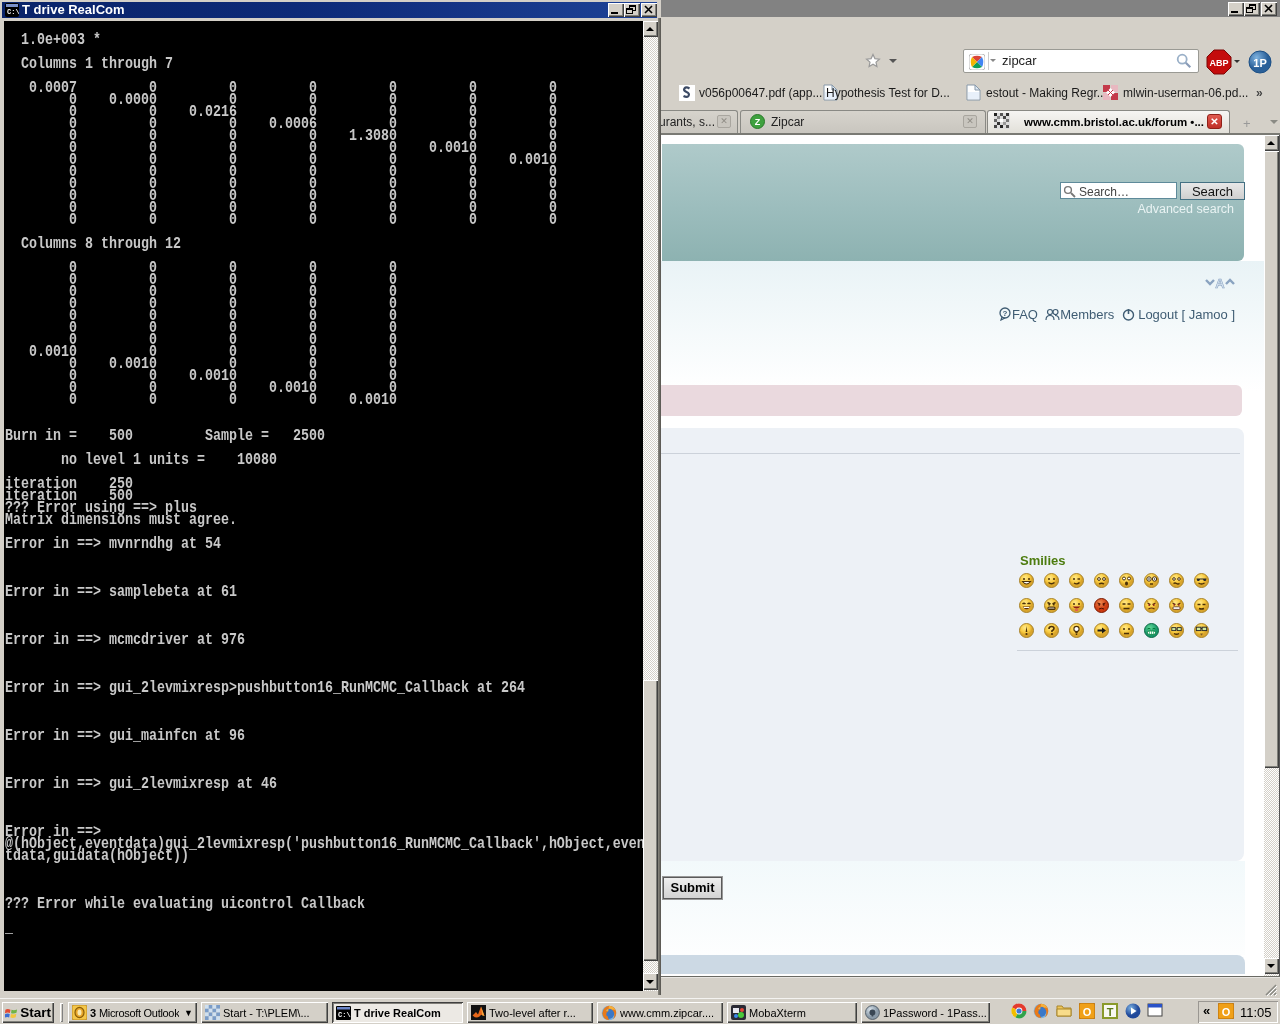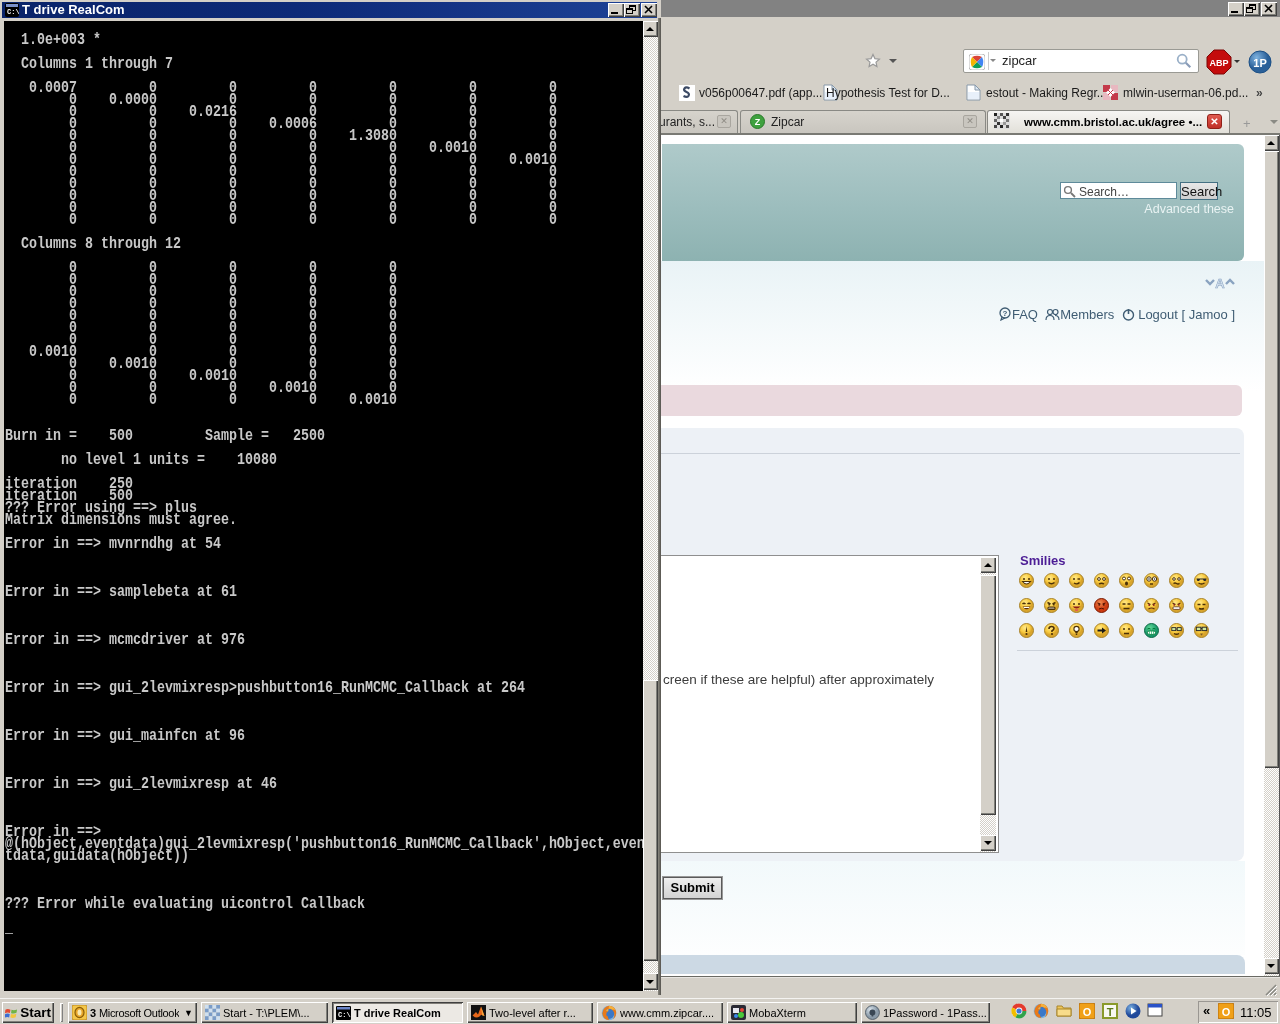--- a/index.html
+++ b/index.html
@@ -151,7 +151,7 @@
       <text x="7.5" y="11" font-size="9" font-weight="bold" fill="#fff" text-anchor="middle" font-family="Liberation Sans">Z</text>
     </svg>
 <div class="tabx" style="left:313px;top:115px;position:absolute">✕</div>
-<div class="tab" style="left:337px;width:243px;background:linear-gradient(#f6f5f3,#e2e0d9);padding:5px 26px 0 36px;font-weight:bold;color:#000;overflow:hidden;white-space:nowrap;font-size:11.5px">www.cmm.bristol.ac.uk/agree •...</div>
+<div class="tab" style="left:337px;width:243px;background:linear-gradient(#f6f5f3,#e2e0d9);padding:5px 26px 0 36px;font-weight:bold;color:#000;overflow:hidden;white-space:nowrap;font-size:11.5px">www.cmm.bristol.ac.uk/forum •...</div>
 <svg class="abs" width="16" height="16" style="left:344px;top:113px" viewBox="0 0 16 16">
       <rect width="16" height="16" fill="#ddd"></rect>
       <rect x="0" y="0" width="3" height="3" fill="#222"></rect>

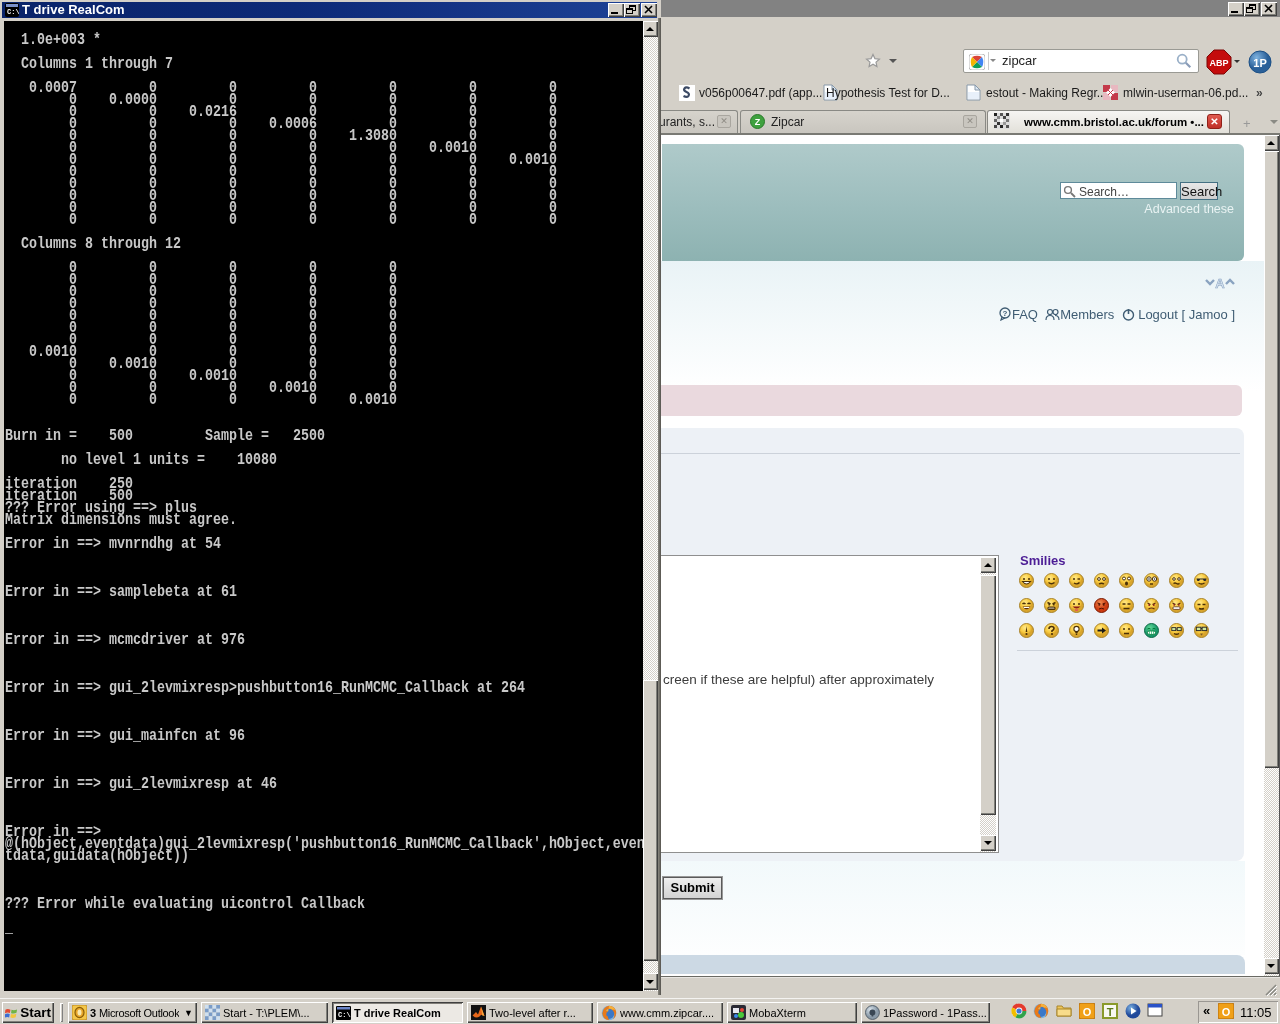--- a/index.html
+++ b/index.html
@@ -22,7 +22,7 @@
 
 #banner{position:absolute;left:1px;top:9px;width:582px;height:117px;border-radius:0 6px 6px 0;background:linear-gradient(#afcaca,#9cbdbd 55%,#8db2b1)}
 .fsearchin{position:absolute;left:399px;top:47px;width:117px;height:17px;background:#fff;border:1px solid #5e8a9a;font-size:12px;color:#444}
-.fsearchbtn{position:absolute;left:519px;top:47px;width:38px;height:18px;background:linear-gradient(#e8e8e8,#cfcfcf);border:1px solid #447083;font-size:13px;color:#111;text-align:center;line-height:17px}
+.fsearchbtn{position:absolute;left:519px;top:47px;width:65px;height:18px;background:linear-gradient(#e8e8e8,#cfcfcf);border:1px solid #447083;font-size:13px;color:#111;text-align:center;line-height:17px}
 #advsearch{position:absolute;left:420px;top:67px;width:153px;text-align:right;color:#e9f3f3;font-size:12.5px}
 #belowbanner{position:absolute;left:0;top:126px;width:603px;height:130px;background:linear-gradient(#e9f3f6,#ffffff)}
 #fontwidget{position:absolute;left:544px;top:140px;width:40px;color:#7c95b5;font-weight:bold}

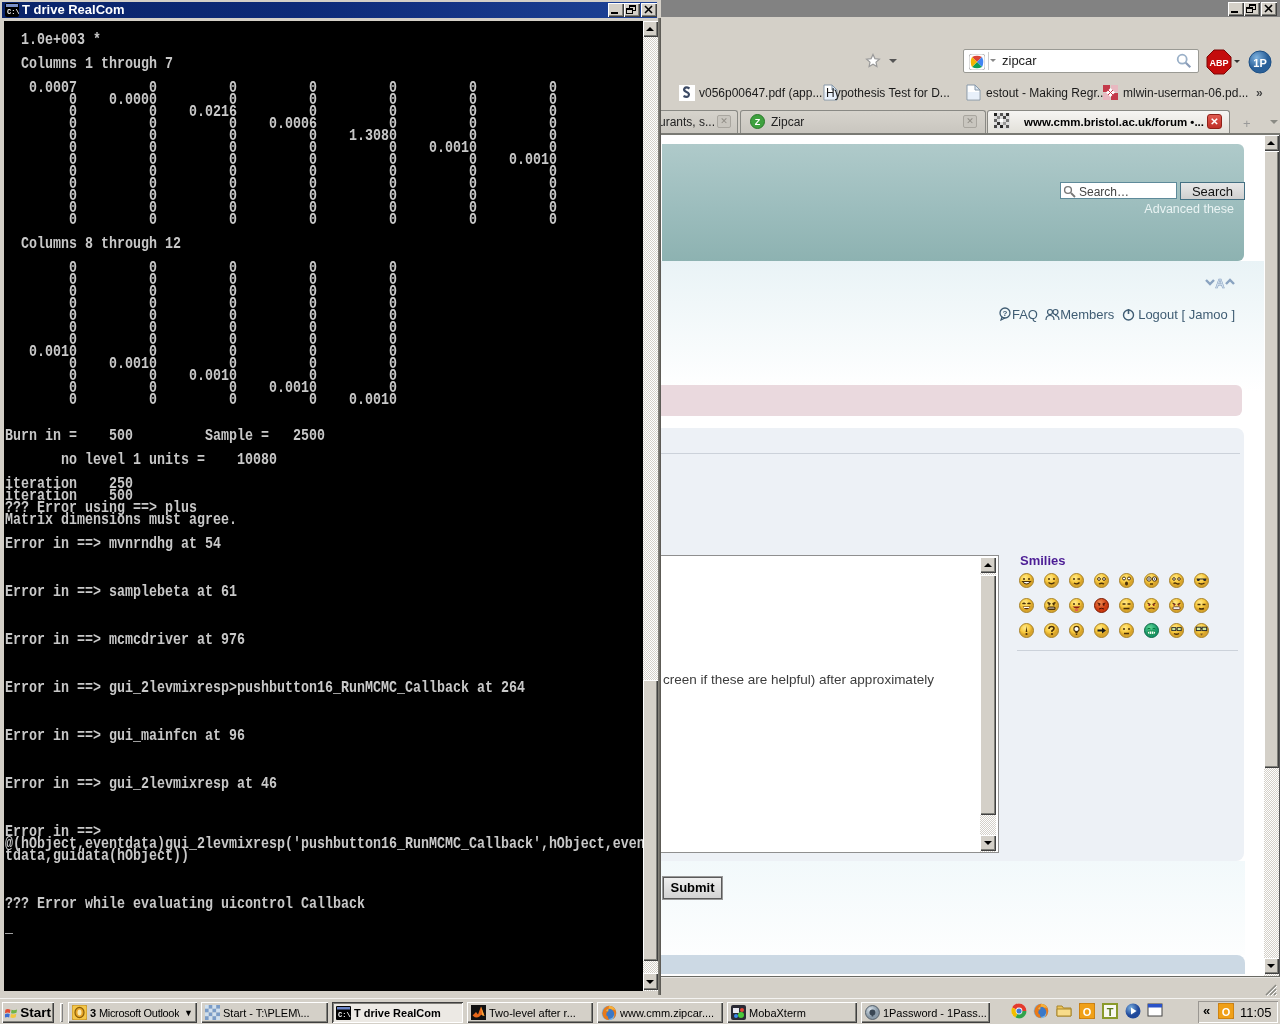--- a/index.html
+++ b/index.html
@@ -180,7 +180,7 @@
           <path d="M8 8 L12 12" stroke="#777" stroke-width="1.8"></path>
         </svg>Search…</div>
 <div class="fsearchbtn">Search</div>
-<div id="advsearch">Advanced these</div>
+<div id="advsearch">Advanced search</div>
 <div id="fontwidget"><svg width="30" height="14" viewBox="0 0 30 14">
           <path d="M1 5 L5 9 L9 5" fill="none" stroke="#8aa3c0" stroke-width="2.4"></path>
           <text x="15" y="12.5" font-size="13" font-weight="bold" fill="#dce8f4" stroke="#8aa3c0" stroke-width="0.6" text-anchor="middle">A</text>

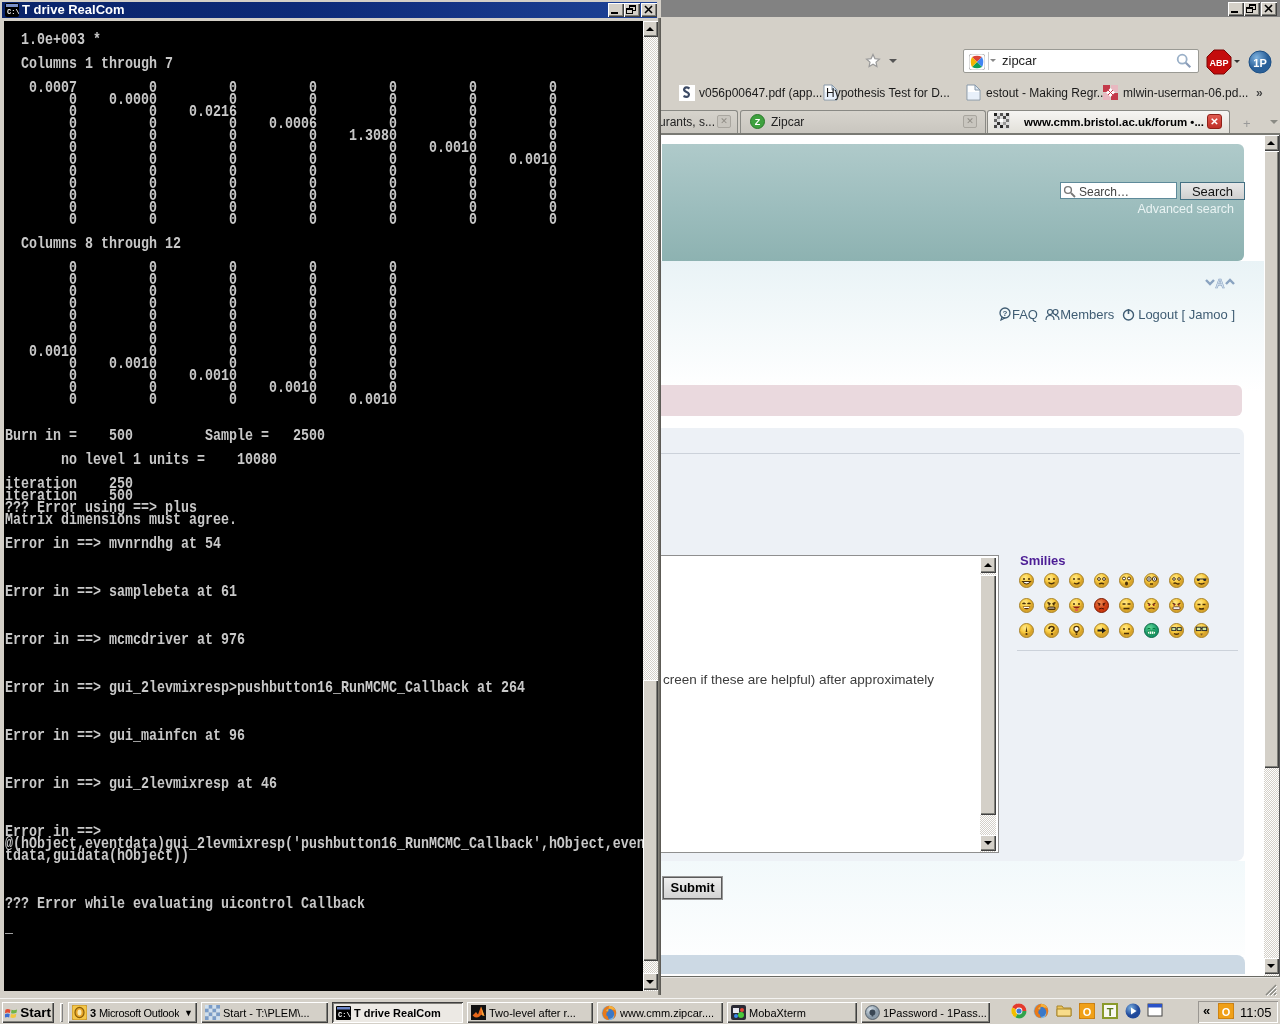--- a/index.html
+++ b/index.html
@@ -33,7 +33,7 @@
 #textarea{position:absolute;left:0;top:127px;width:338px;height:298px;background:#fff;border:1px solid #8f8f8f;border-left:none}
 #tatext{position:absolute;left:2px;top:116px;font-size:13.5px;color:#3c3c3c}
 #smilies{position:absolute;left:358px;top:121px;width:210px}
-#smhead{font-weight:bold;font-size:13px;color:#4c1d95}
+#smhead{font-weight:bold;font-size:13px;color:#4d7c0f}
 #smhr{position:absolute;left:356px;top:222px;width:221px;height:1px;background:#ccd2da}
 #bbcode{position:absolute;left:357px;top:228px;font-size:13px;color:#333;line-height:13.2px}
 #bbcode a{color:#1c5c8f;text-decoration:none}

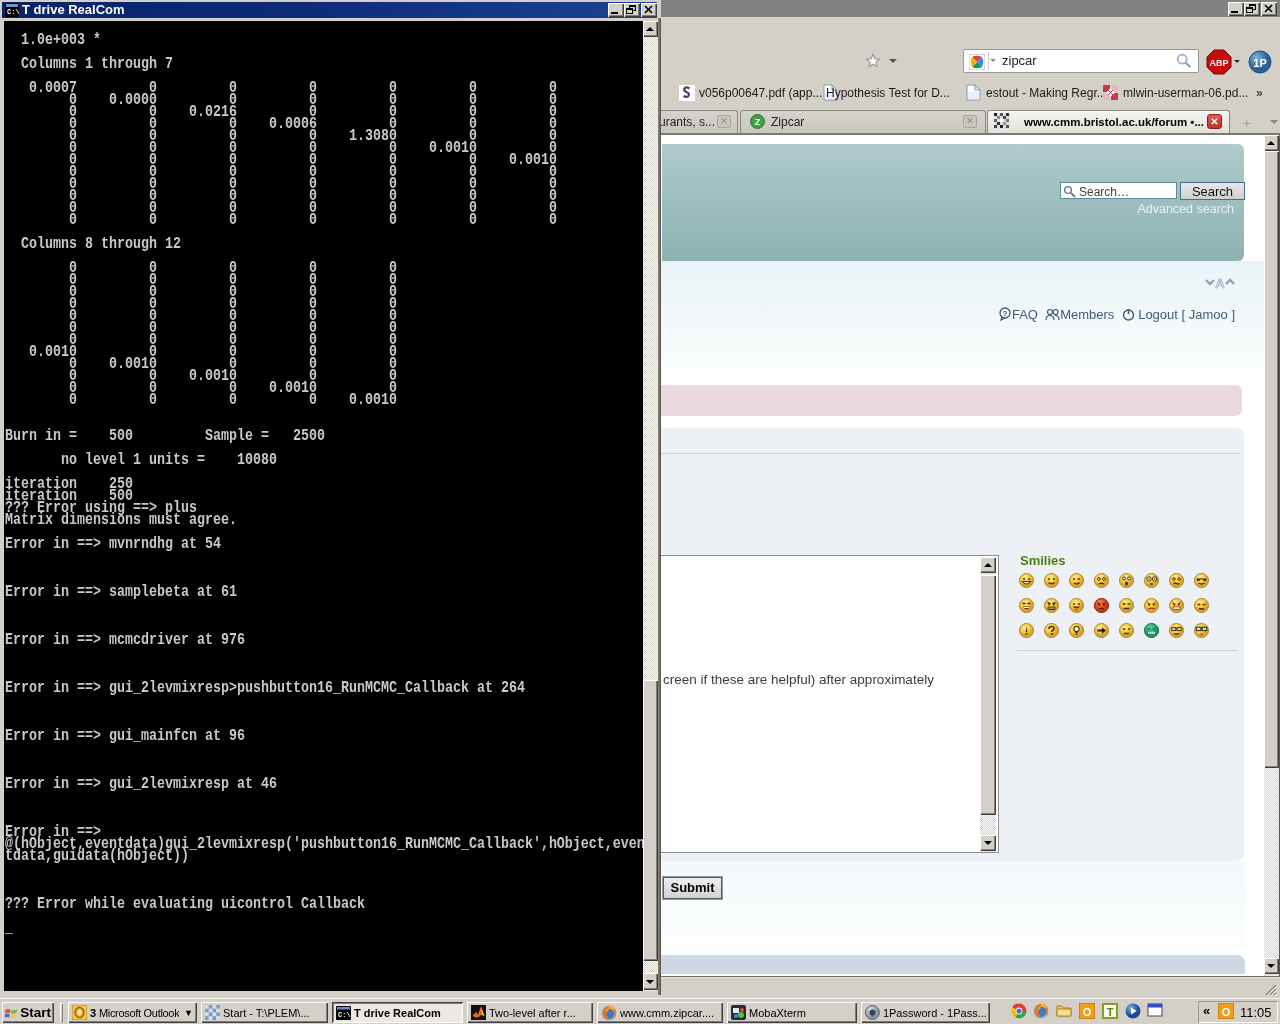--- a/index.html
+++ b/index.html
@@ -202,17 +202,6 @@
 <div id="pinkbar"></div>
 <div id="bluepanel">
 <div id="panelhr"></div>
-<div id="textarea">
-          <div id="tatext">creen if these are helpful) after approximately</div>
-<div class="abs dith" style="left:319px;right:auto;top:1px;width:16px;height:295px"></div>
-<div class="sb" style="left:319px;top:1px;width:16px;height:16px">
-            <div class="tri" style="left:4px;top:6px;border-left:4px solid transparent;border-right:4px solid transparent;border-bottom:4px solid #000"></div>
-          </div>
-<div class="sb" style="left:319px;top:279px;width:16px;height:16px">
-            <div class="tri" style="left:4px;top:6px;border-left:4px solid transparent;border-right:4px solid transparent;border-top:4px solid #000"></div>
-          </div>
-<div class="abs" style="left:319px;top:19px;width:16px;height:240px;background:#d4d0c8;box-shadow:inset 1px 1px 0 #fff,inset -1px -1px 0 #404040,inset -2px -2px 0 #80807a"></div>
-</div>
 <div id="smilies"><div id="smhead" style="margin:4px 0 0 1px">Smilies</div>
 <span style="display:inline-block;width:15px;height:15px;margin:5px 10px 5px 0"><svg width="15" height="15" viewBox="0 0 15 15">
               <circle cx="7.5" cy="7.5" r="7" fill="url(#gy)" stroke="#a8832a" stroke-width="1"></circle>

